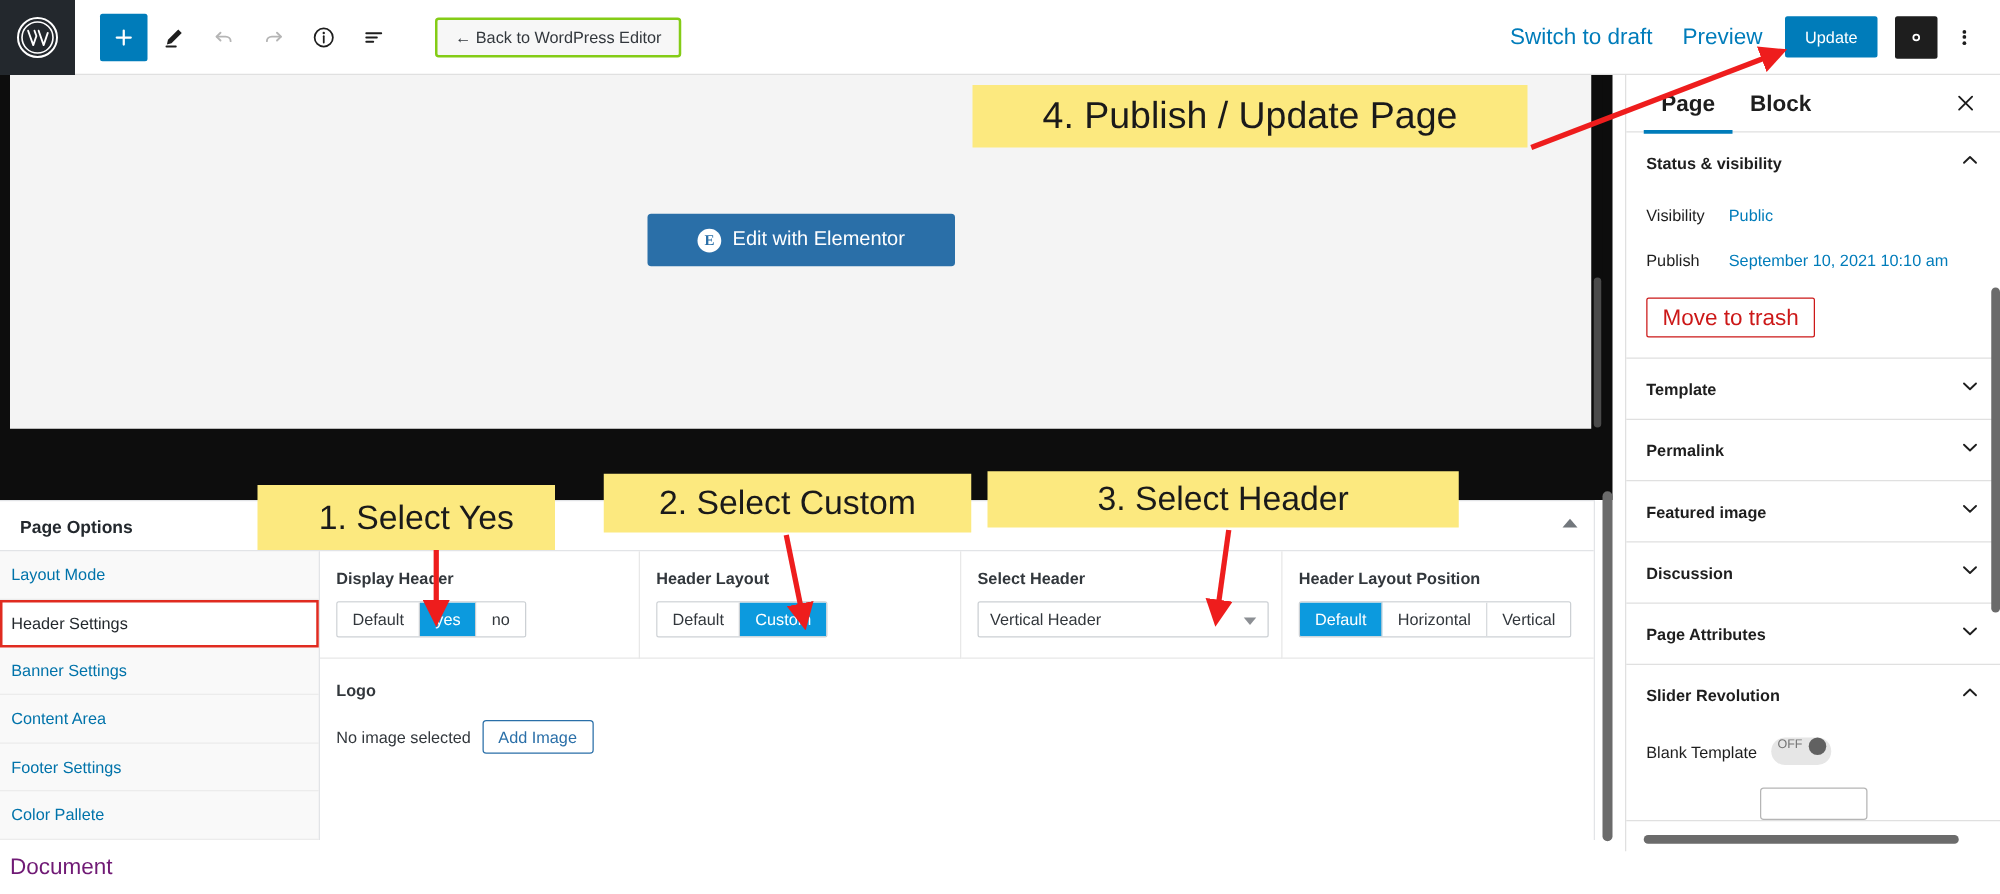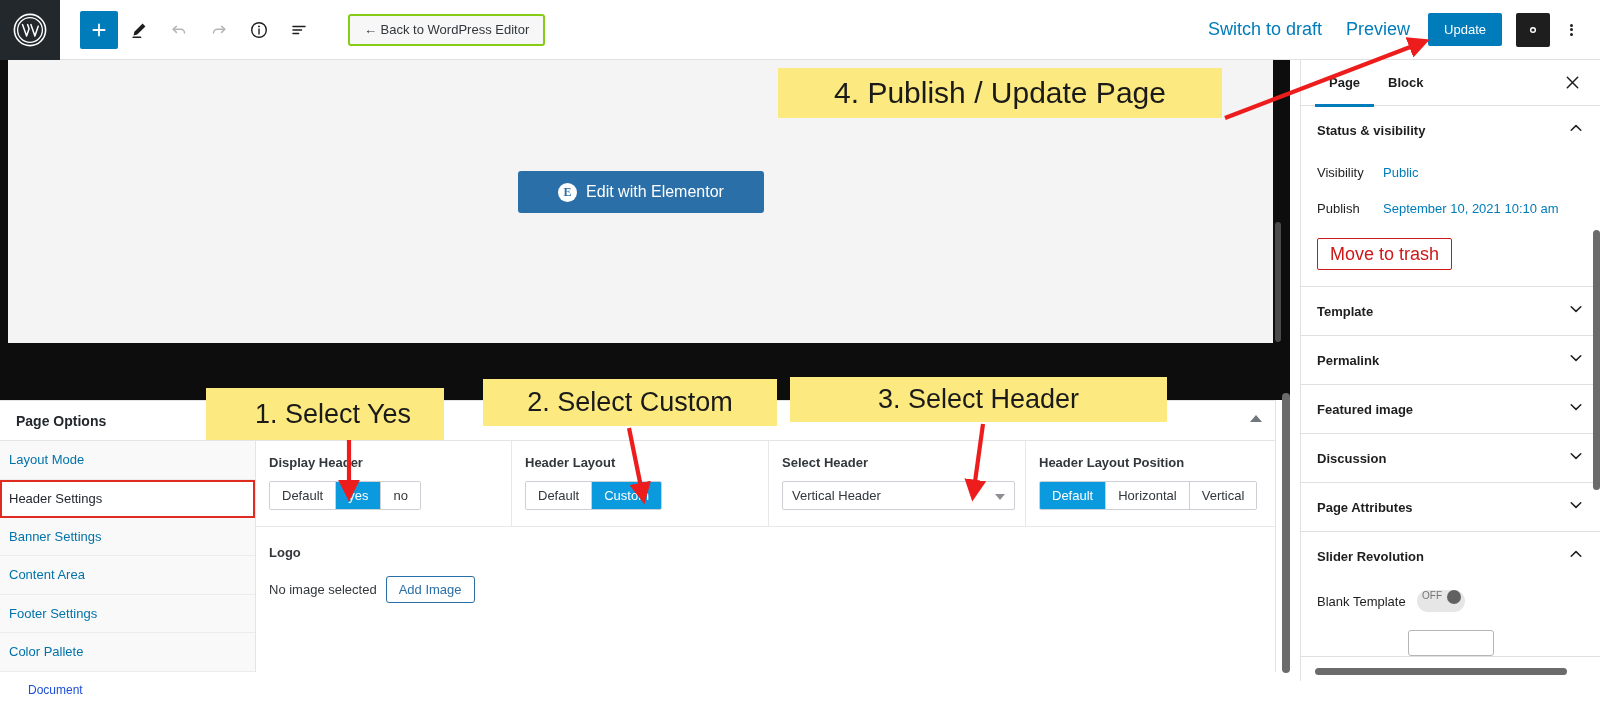--- a/index.html
+++ b/index.html
@@ -199,7 +199,7 @@
     padding: 0 14px; border-bottom: 1px solid #e0e0e0; position: relative;
   }
   .sb-tab {
-    font-size: 13px; font-weight: bold; color: #1e1e1e;
+    font-size: 18px; font-weight: bold; color: #1e1e1e;
     padding: 0 14px; height: 46px; line-height: 46px; cursor: pointer;
     position: relative;
   }

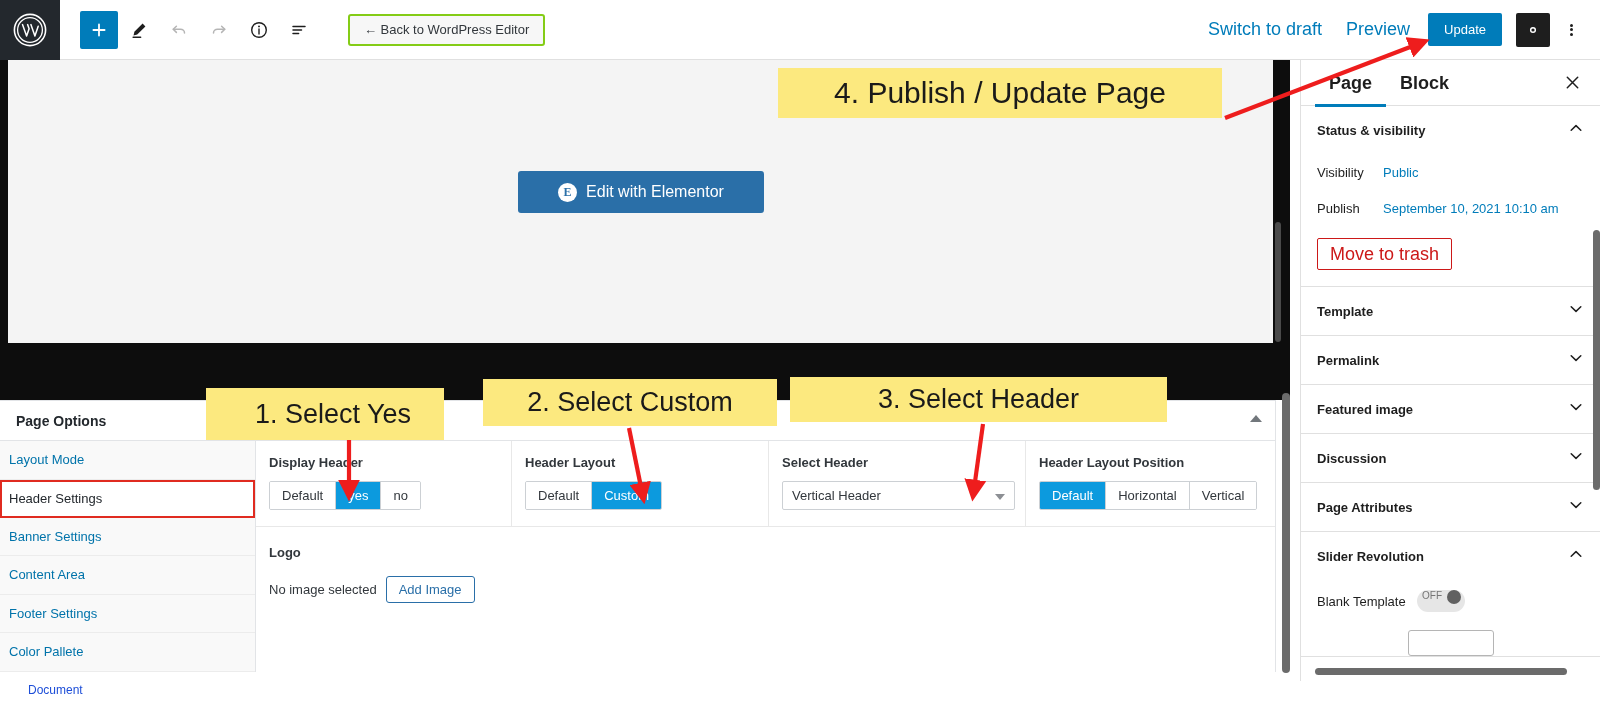--- a/index.html
+++ b/index.html
@@ -186,7 +186,7 @@
     position: absolute; top: 672px; left: 0; width: 1276px; height: 43px;
     background: #fff;
   }
-  .doc-text { position: absolute; left: 28px; top: 11px; font-size: 12px; color: #1d4ed8; }
+  .doc-text { position: absolute; left: 8px; top: 11px; font-size: 18px; color: #701a75; }
 
   
   .sidebar {

